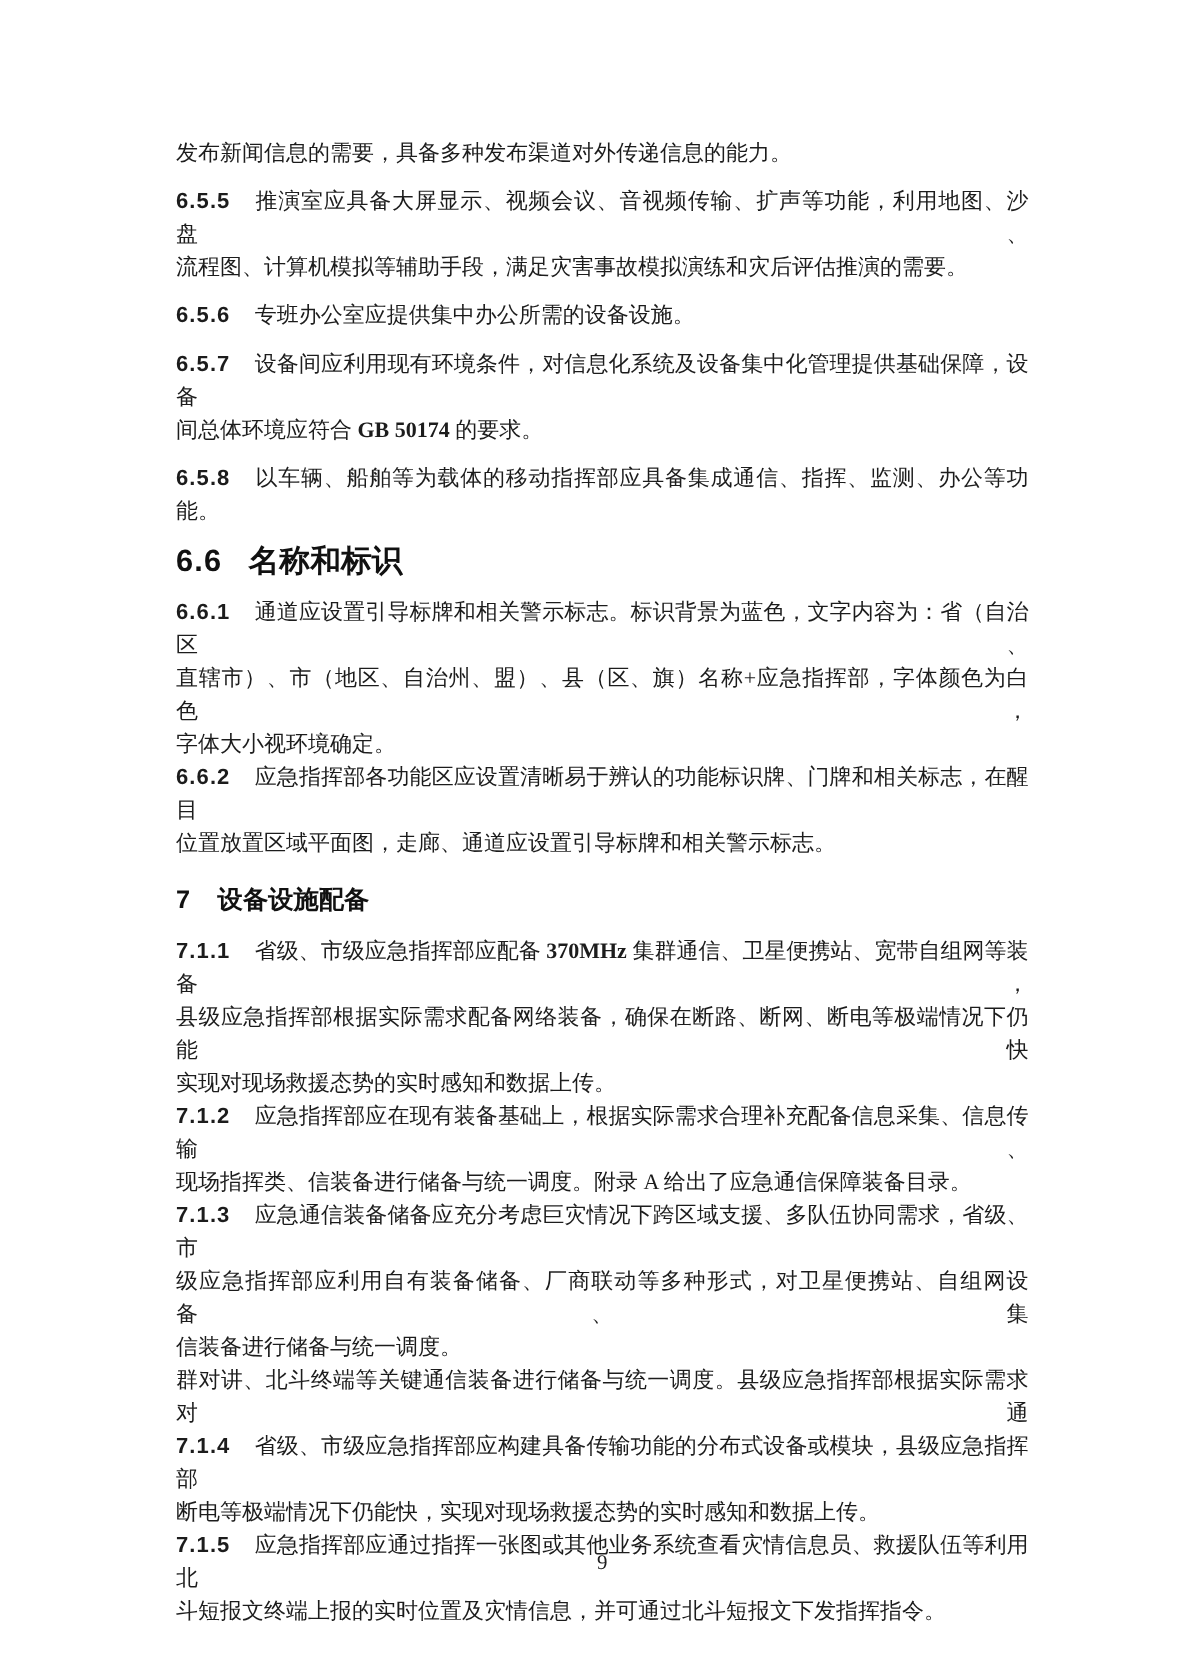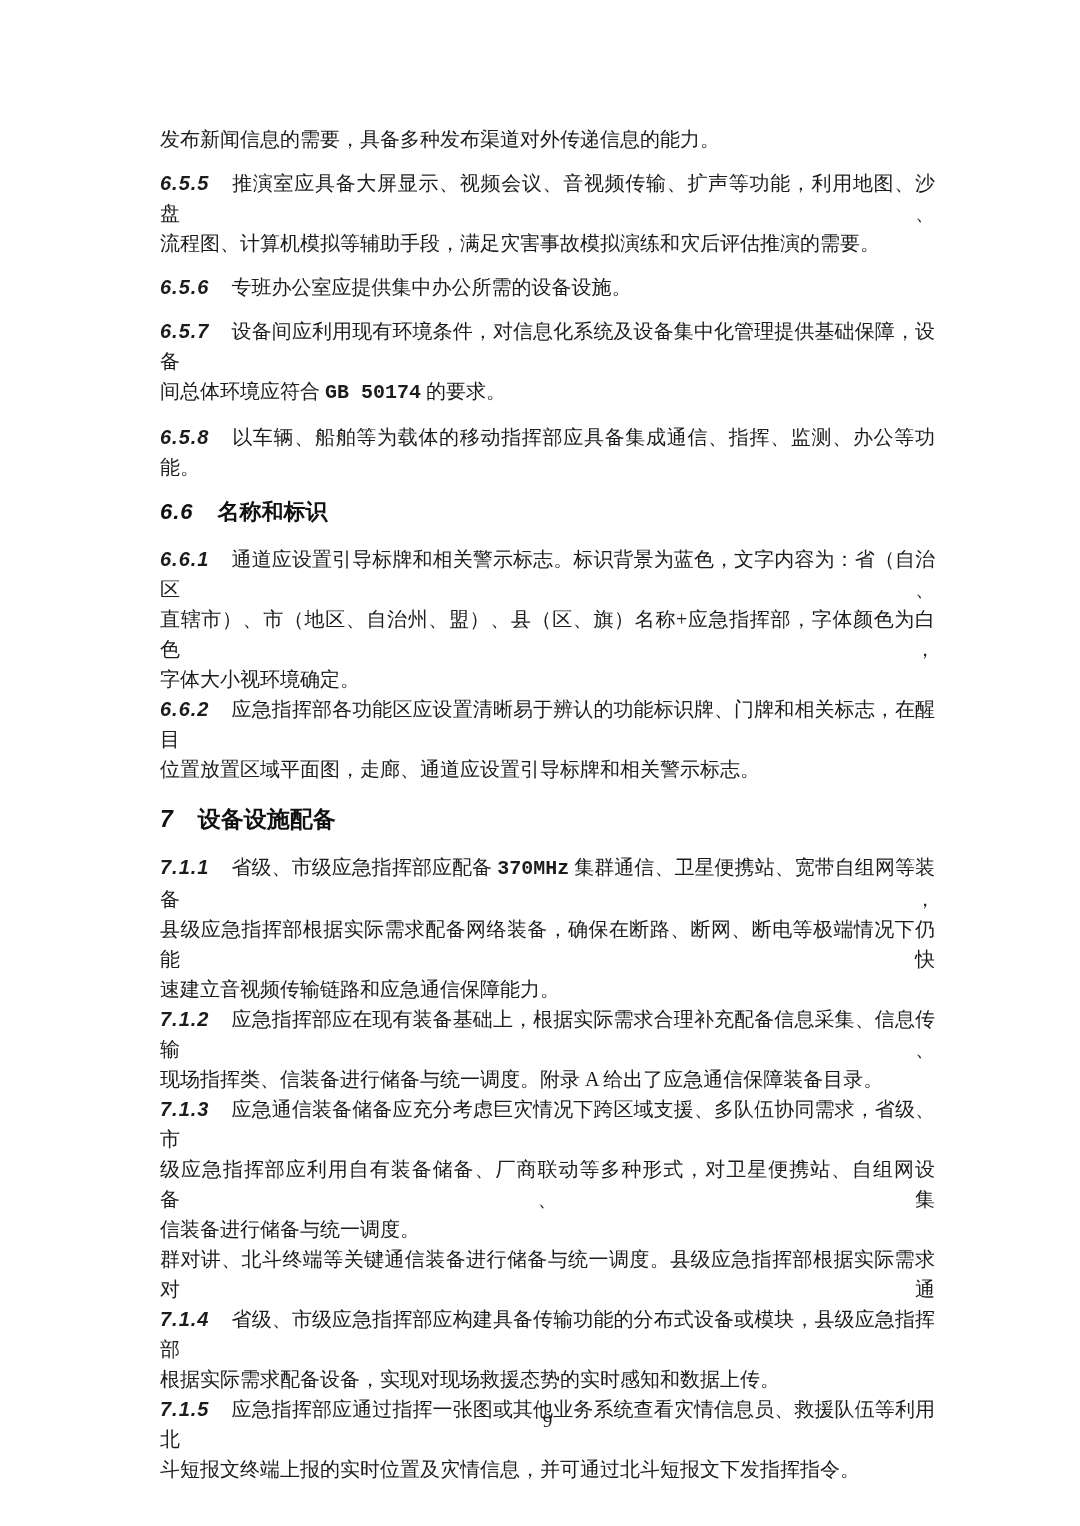--- a/index.html
+++ b/index.html
@@ -34,7 +34,6 @@
     font-family: "Liberation Sans", "DejaVu Sans", sans-serif;
     margin-right: 22px;
     letter-spacing: 1px;
-    font-style: italic;
   }
   .seg-bold {
     font-weight: 700;

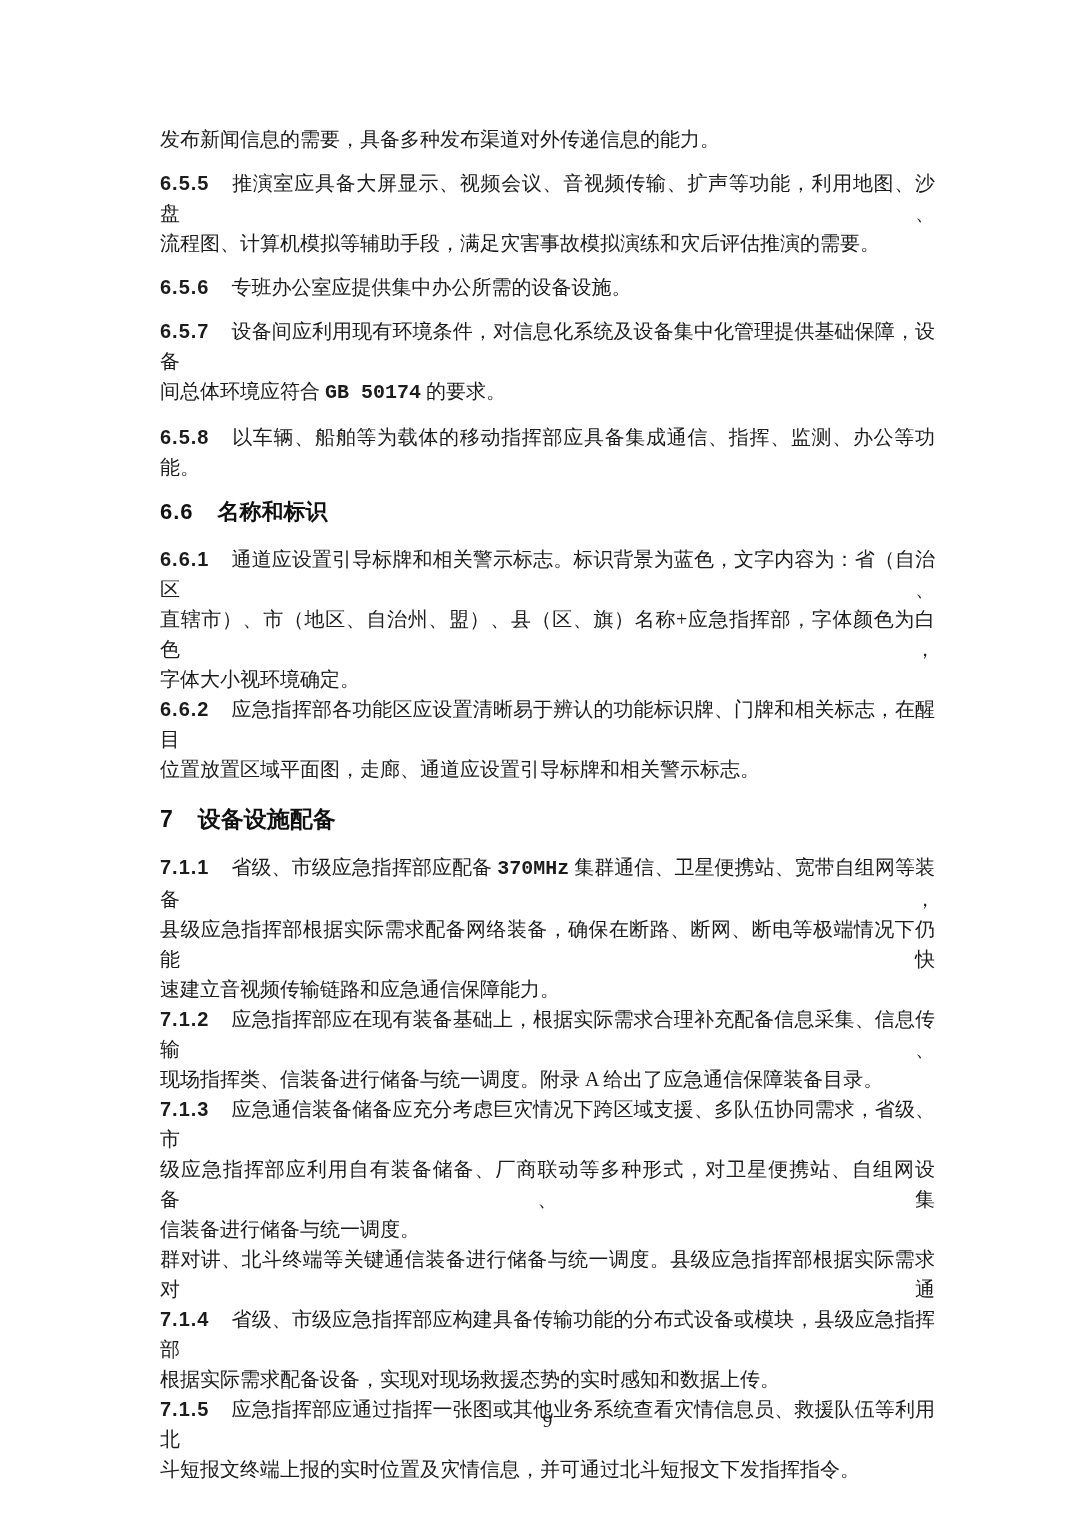--- a/index.html
+++ b/index.html
@@ -37,7 +37,7 @@
   }
   .seg-bold {
     font-weight: 700;
-    font-family: Liberation Mono, monospace;
+    font-family: Liberation Serif, serif;
   }
   .heading {
     font-family: "Liberation Sans", "DejaVu Sans", sans-serif;

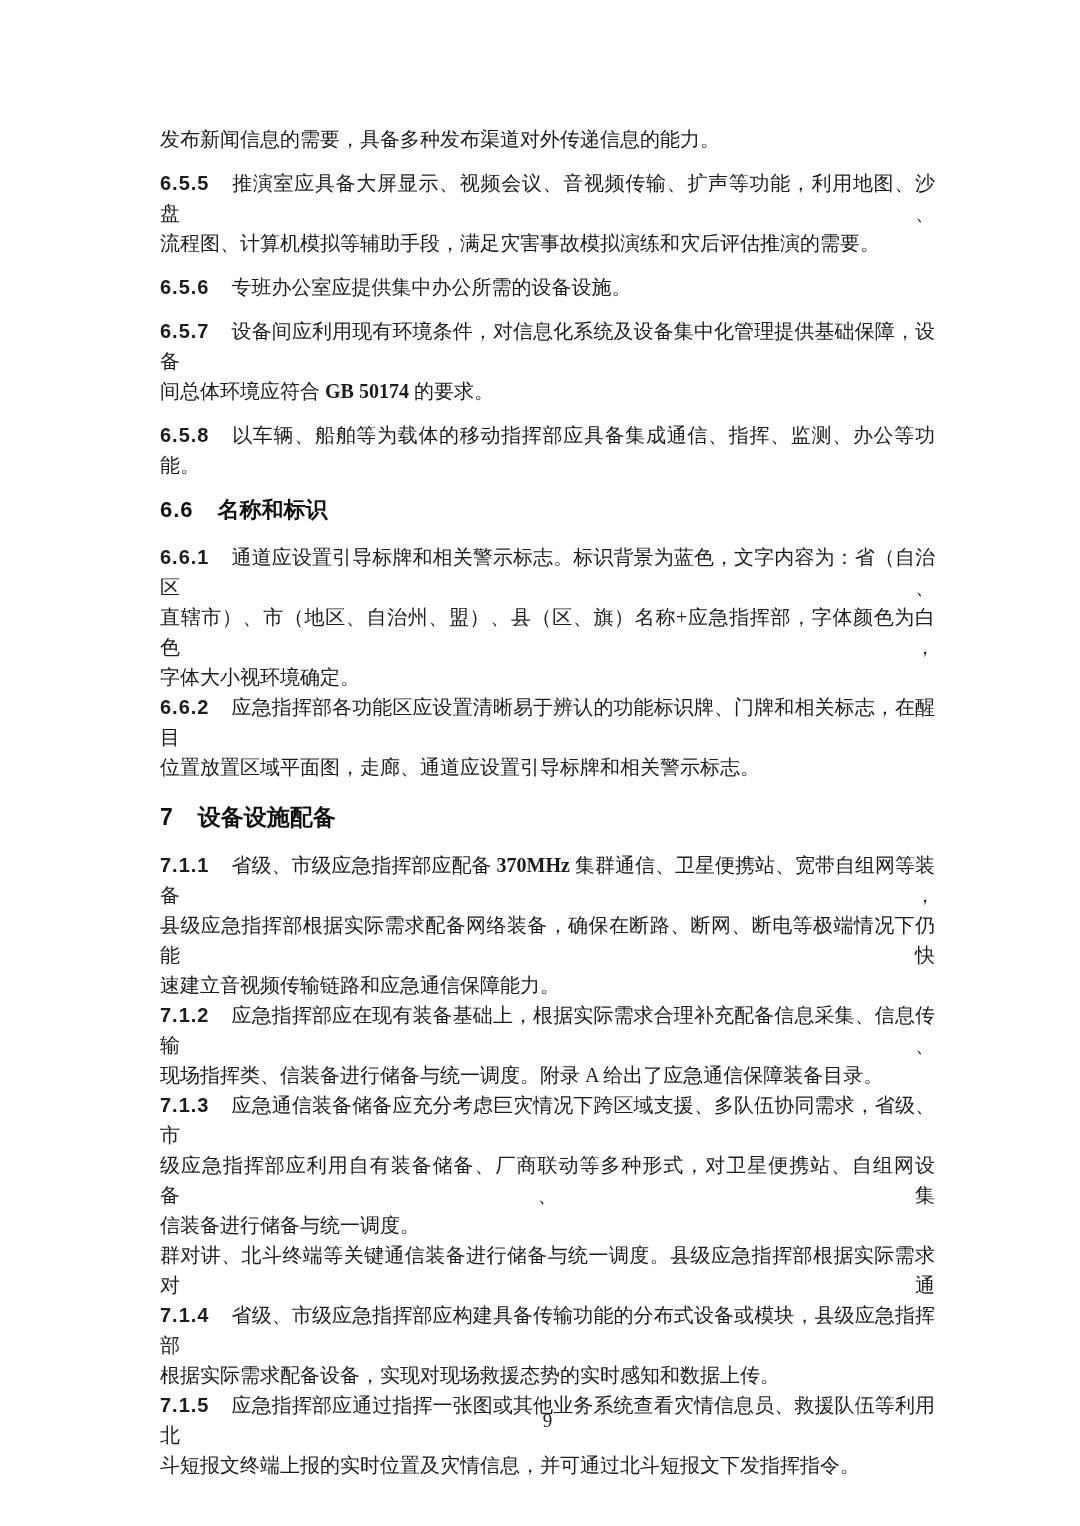--- a/index.html
+++ b/index.html
@@ -46,7 +46,7 @@
     text-align: left;
   }
   .h1 { font-size: 23px; line-height: 34px; margin: 18px 0 16px 0; }
-  .h2 { font-size: 22px; line-height: 32px; margin: 8px 0 16px 0; }
+  .h2 { font-size: 28px; line-height: 32px; margin: 8px 0 16px 0; }
   .heading .num { margin-right: 24px; letter-spacing: 1px; }
   .footer {
     position: absolute;

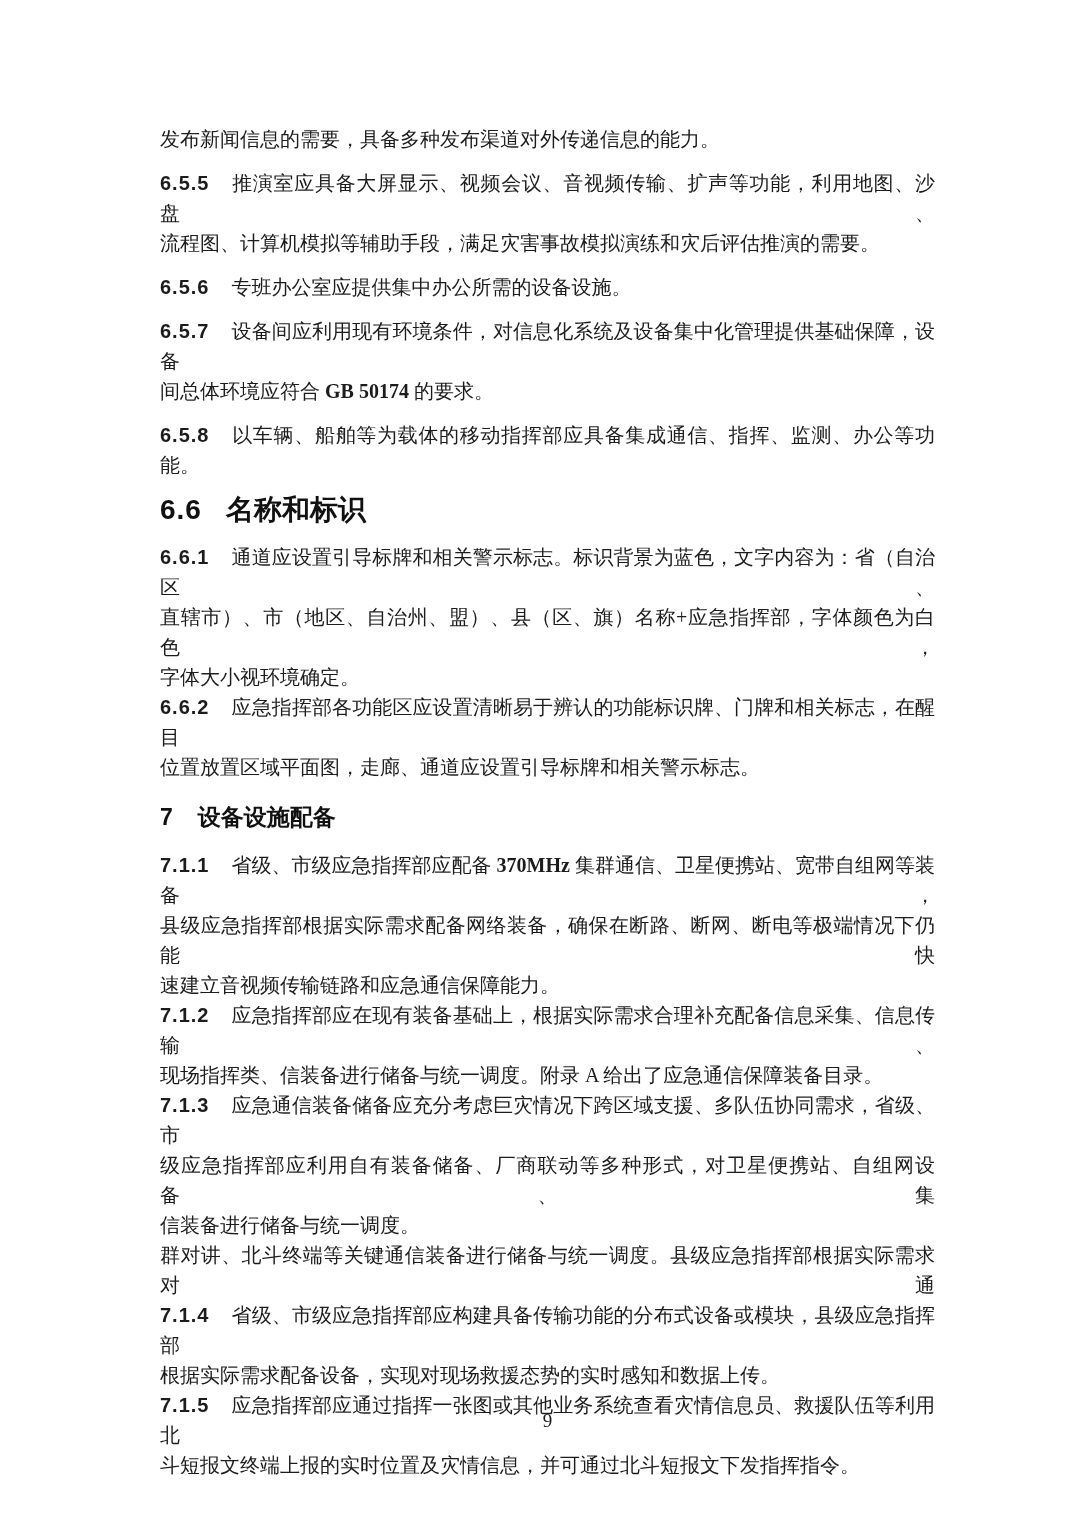--- a/index.html
+++ b/index.html
@@ -94,7 +94,7 @@
       <div class="para">
         <div class="line"><span class="num">7.1.1</span><span>省级、市级应急指挥部应配备 </span><span class="seg-bold">370MHz</span><span> 集群通信、卫星便携站、宽带自组网等装备，</span></div>
         <div class="line"><span>县级应急指挥部根据实际需求配备网络装备，确保在断路、断网、断电等极端情况下仍能快</span></div>
-        <div class="line last"><span>速建立音视频传输链路和应急通信保障能力。</span></div>
+        <div class="line last"><span>实现对现场救援态势的实时感知和数据上传。</span></div>
       </div>
       <div class="para">
         <div class="line"><span class="num">7.1.2</span><span>应急指挥部应在现有装备基础上，根据实际需求合理补充配备信息采集、信息传输、</span></div>

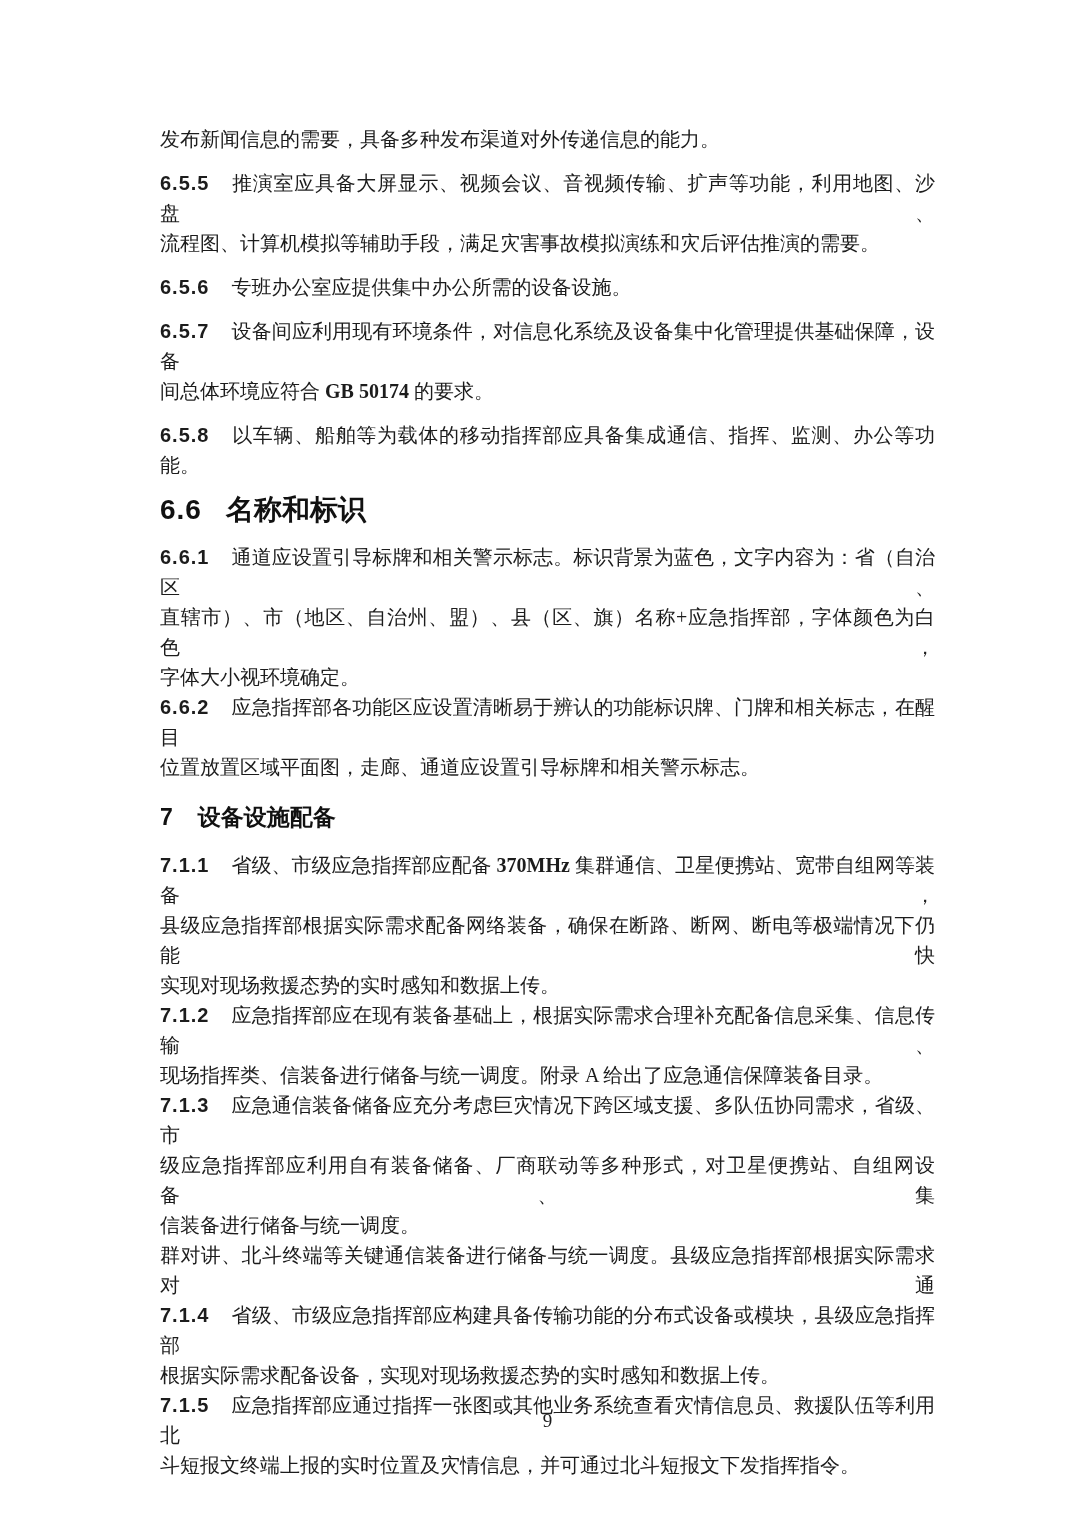--- a/index.html
+++ b/index.html
@@ -108,7 +108,7 @@
       </div>
       <div class="para">
         <div class="line"><span class="num">7.1.4</span><span>省级、市级应急指挥部应构建具备传输功能的分布式设备或模块，县级应急指挥部</span></div>
-        <div class="line last"><span>根据实际需求配备设备，实现对现场救援态势的实时感知和数据上传。</span></div>
+        <div class="line last"><span>断电等极端情况下仍能快，实现对现场救援态势的实时感知和数据上传。</span></div>
       </div>
       <div class="para">
         <div class="line"><span class="num">7.1.5</span><span>应急指挥部应通过指挥一张图或其他业务系统查看灾情信息员、救援队伍等利用北</span></div>

